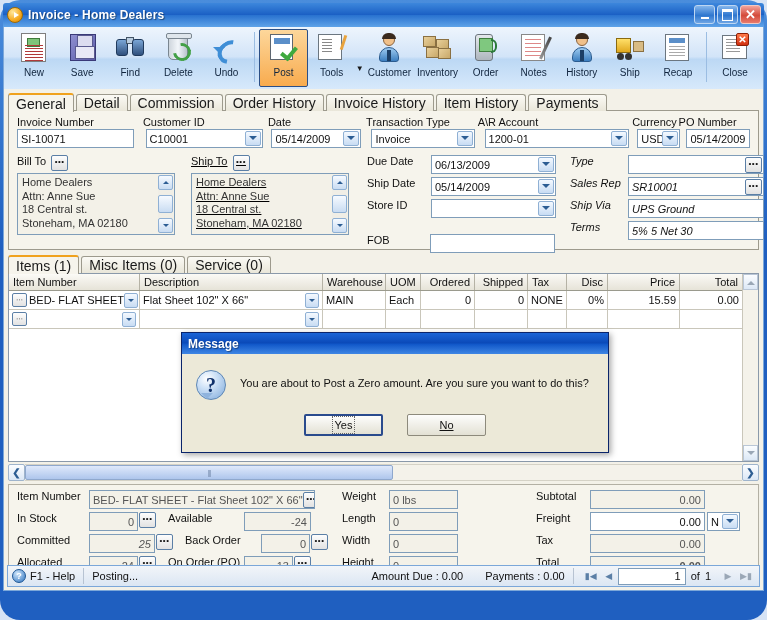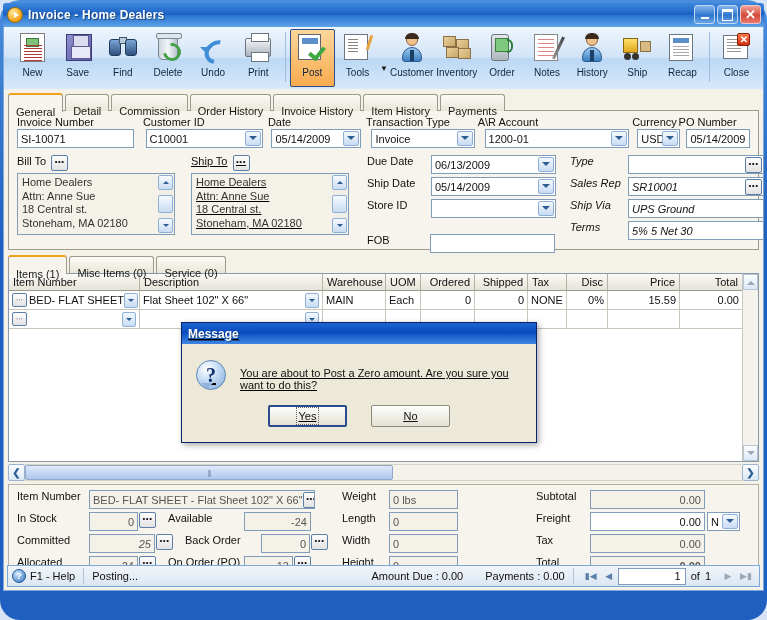--- a/index.html
+++ b/index.html
@@ -356,12 +356,6 @@
         </div>
       <div class="tb-lbl">Undo</div>
     </div>
-    <div class="tb-item">
-      <div class="tb-ico">
-          <div class="printer"></div>
-        </div>
-      <div class="tb-lbl">Print</div>
-    </div>
     <div class="tb-sep"></div>
     <div class="tb-item active">
       <div class="tb-ico">

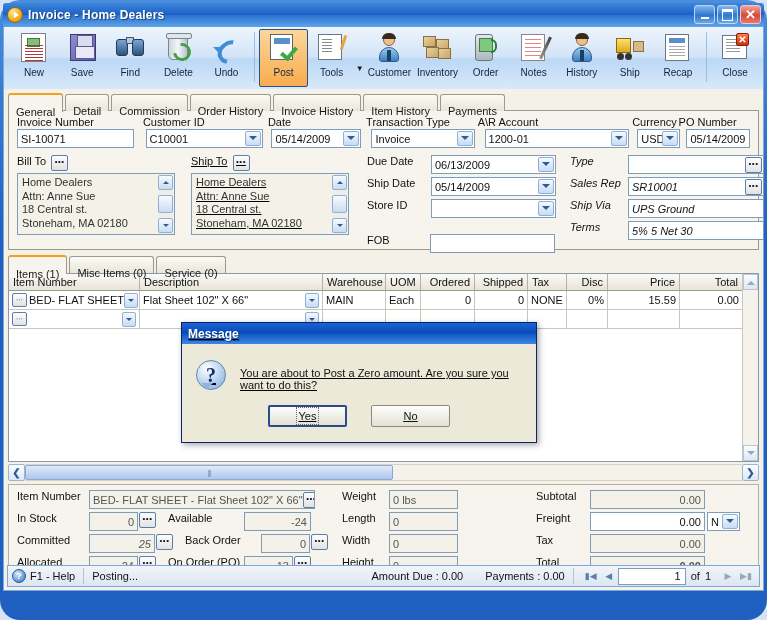--- a/index.html
+++ b/index.html
@@ -155,11 +155,11 @@
   
   .tabrow { display: flex; align-items: flex-end; height: 19px; position: relative; z-index: 3; }
   .tab {
-    height: 17px; padding: 8px 7px; margin-right: 2px;
+    height: 17px; padding: 0 7px; margin-right: 2px;
     background: linear-gradient(180deg,#fbfaf5,#e9e6d9);
     border: 1px solid #9d9a8d; border-bottom: none;
     border-radius: 3px 3px 0 0;
-    font-size: 11px; color: #1a1a1a; line-height: 16px;
+    font-size: 14px; color: #1a1a1a; line-height: 16px;
     white-space: nowrap;
   }
   .tab.sel {

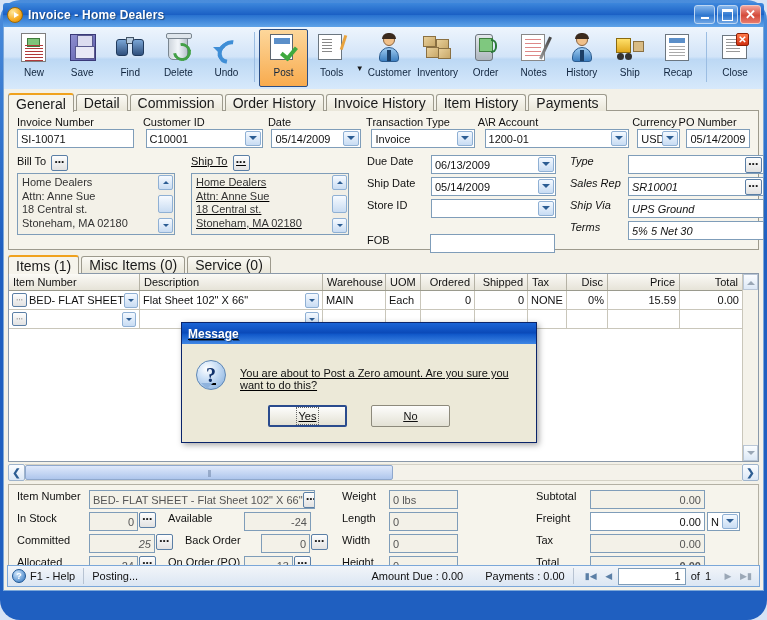--- a/index.html
+++ b/index.html
@@ -263,10 +263,9 @@
 
   
   .modal {
-    position:absolute; left:181px; top:322px; width:356px; height:121px;
+    position:absolute; left:181px; top:332px; width:428px; height:121px;
     background:#ece9d8; border:1px solid #0a246a;
     box-shadow: 2px 2px 6px rgba(0,0,0,.35);
-    text-decoration: underline;
   }
   .modal-title {
     height:21px; background: linear-gradient(180deg,#1a64d6 0%,#0a49b8 48%,#0f56c8 52%,#3f86e4 100%);

